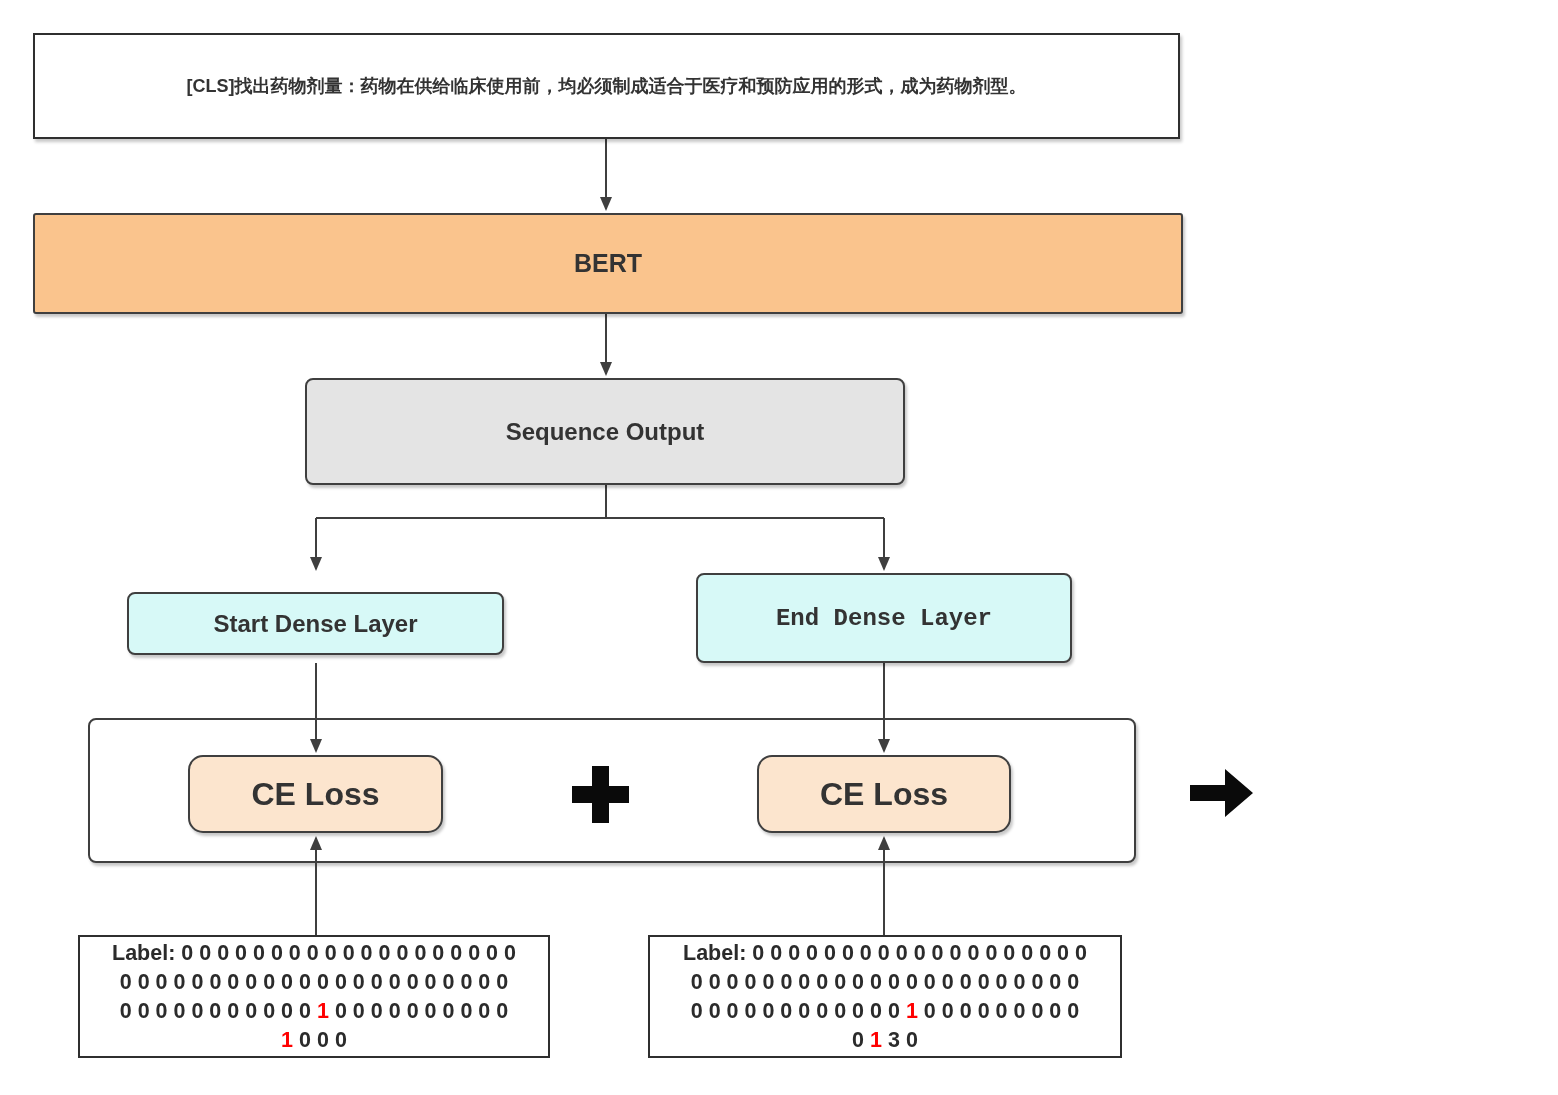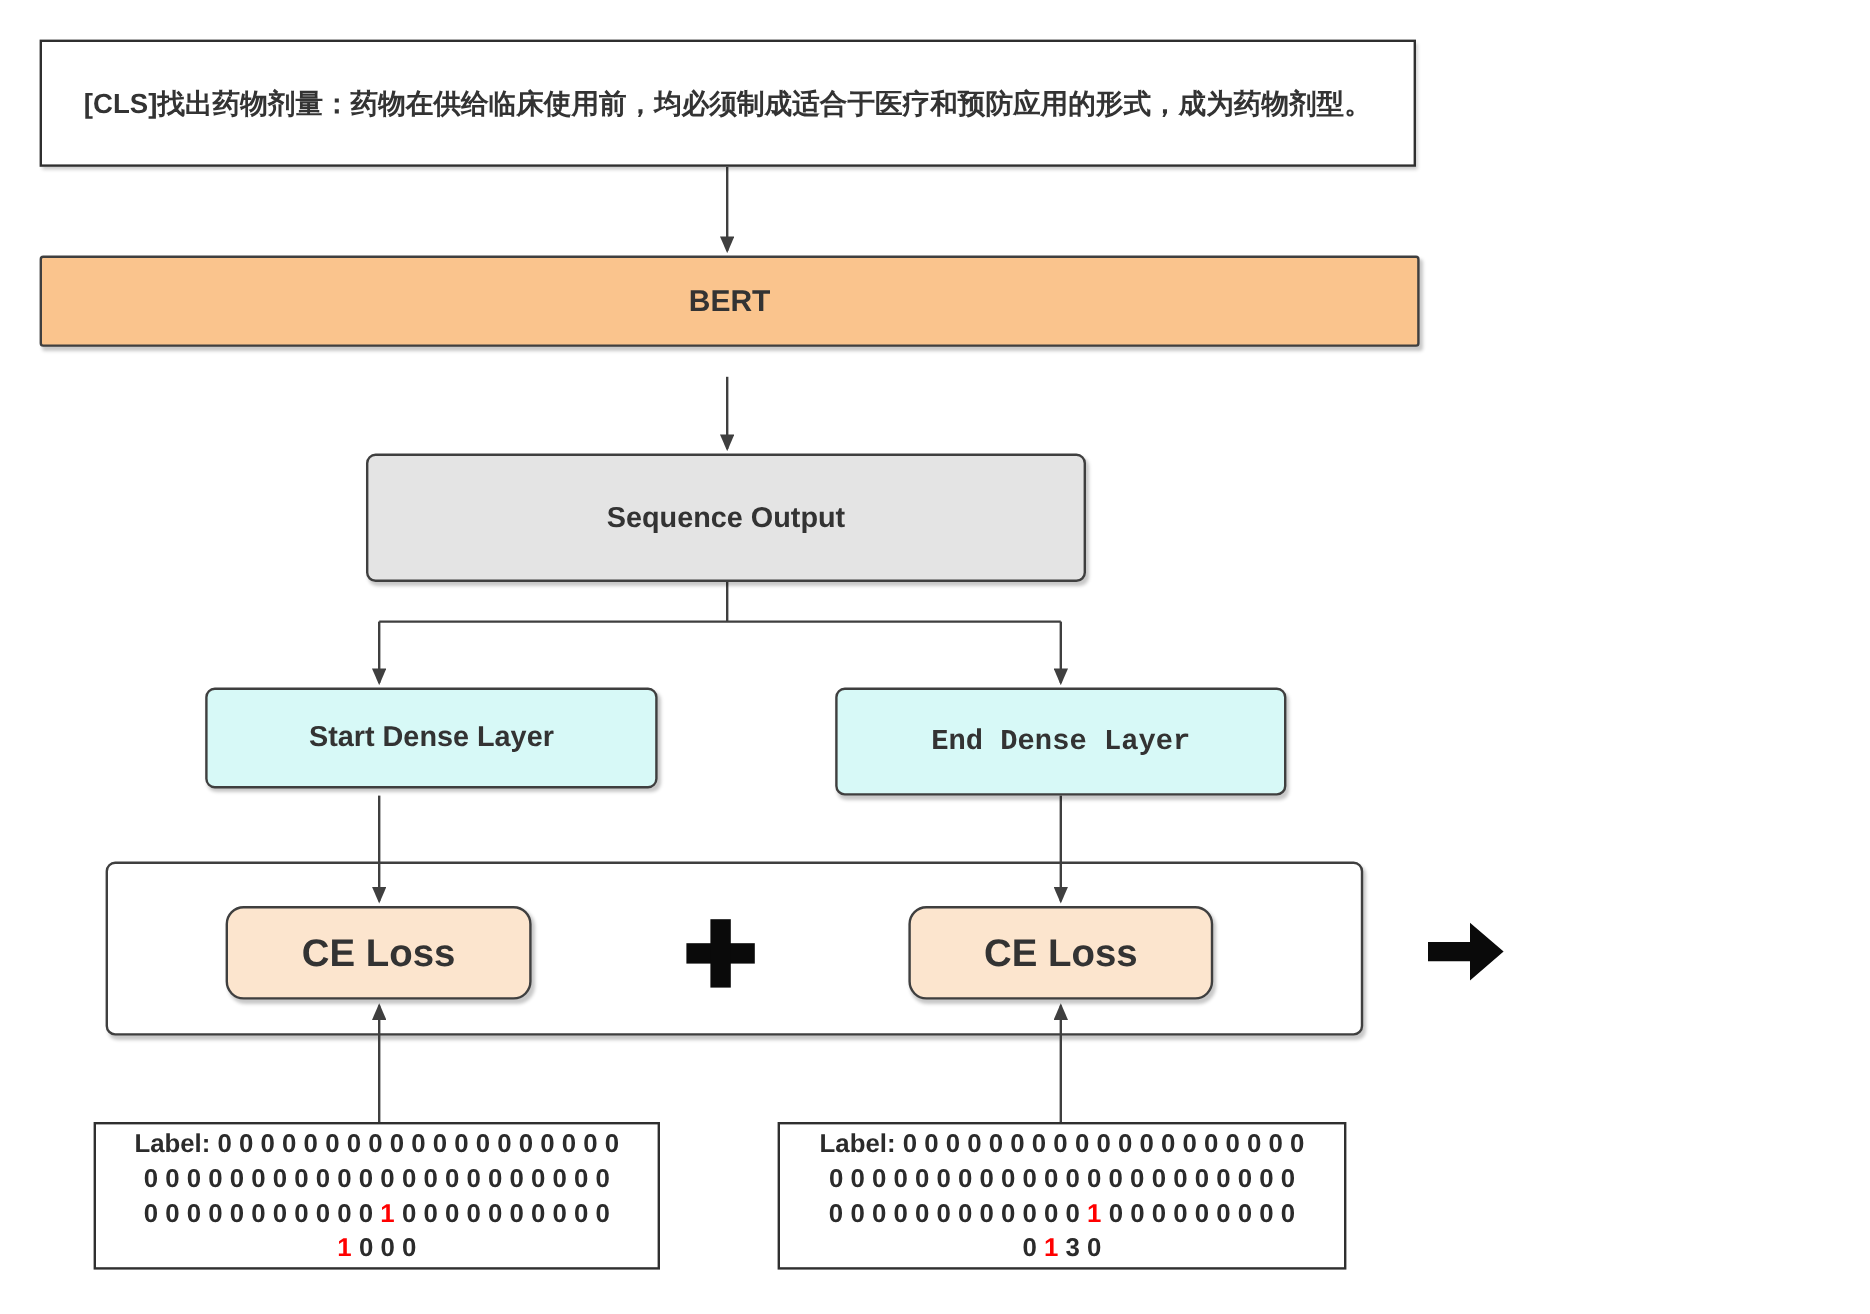--- a/index.html
+++ b/index.html
@@ -17,7 +17,7 @@
   .input-box {
     left:33px; top:33px; width:1147px; height:106px;
     flex-direction:column; text-align:center;
-    font-size:23px; line-height:35px; border-color:#2f2f2f;
+    font-size:18px; line-height:35px; border-color:#2f2f2f;
   }
   .red { color:#FF0000; }
 

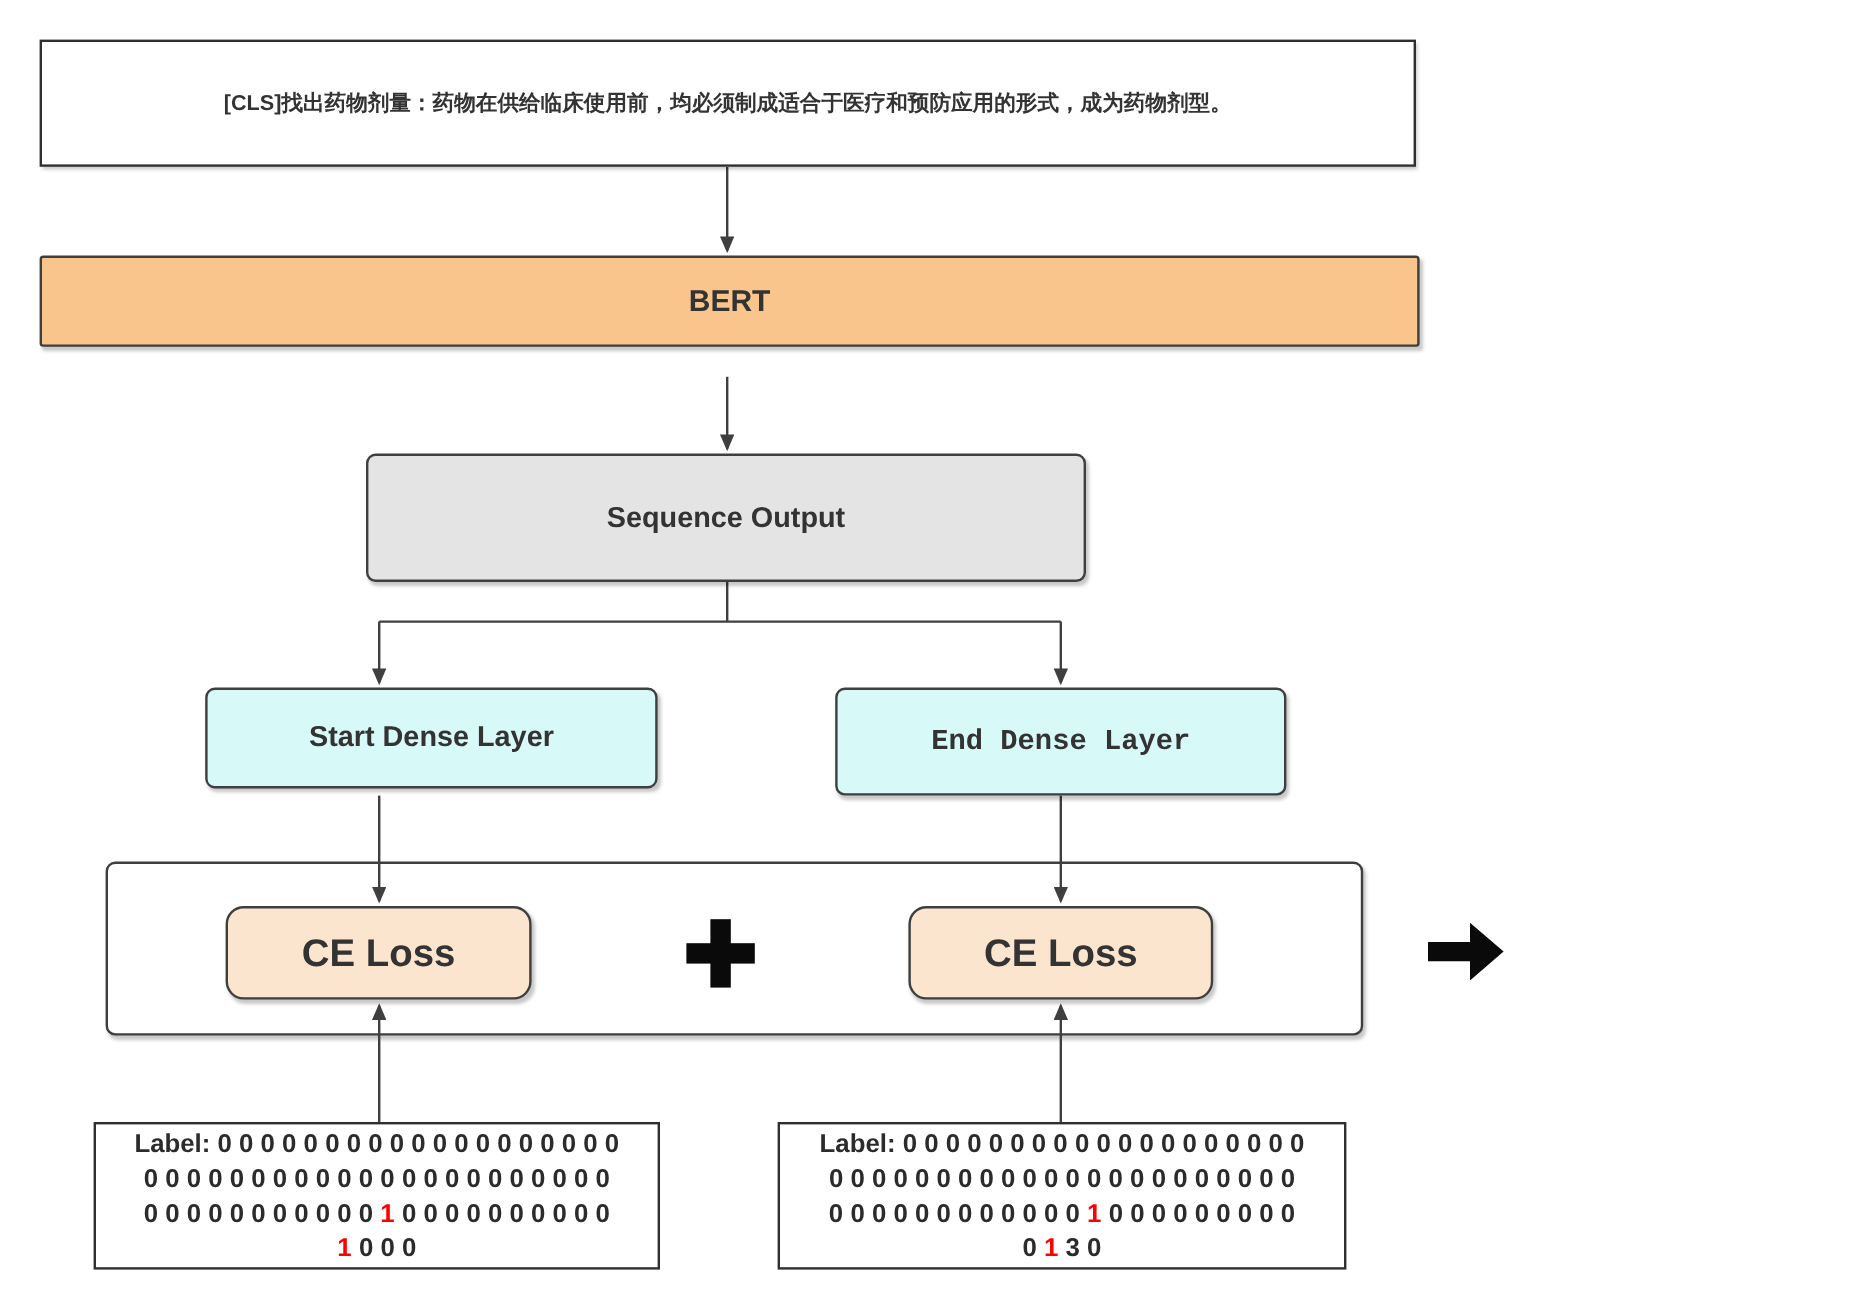--- a/index.html
+++ b/index.html
@@ -21,7 +21,7 @@
   }
   .red { color:#FF0000; }
 
-  .bert  { left:33px;  top:213px; width:1150px; height:76px; background:#FAC48D; font-size:25px; border-radius:3px; }
+  .bert  { left:33px;  top:213px; width:1150px; height:101px; background:#FAC48D; font-size:25px; border-radius:3px; }
   .seq   { left:305px; top:378px; width:600px;  height:107px;  background:#E4E4E4; font-size:24px; border-radius:8px; }
   .dense { background:#D7F9F7; font-size:24px; border-radius:8px; }
   .start-dense { left:127px; top:573px; width:377px; height:84px;margin-left:44px; }

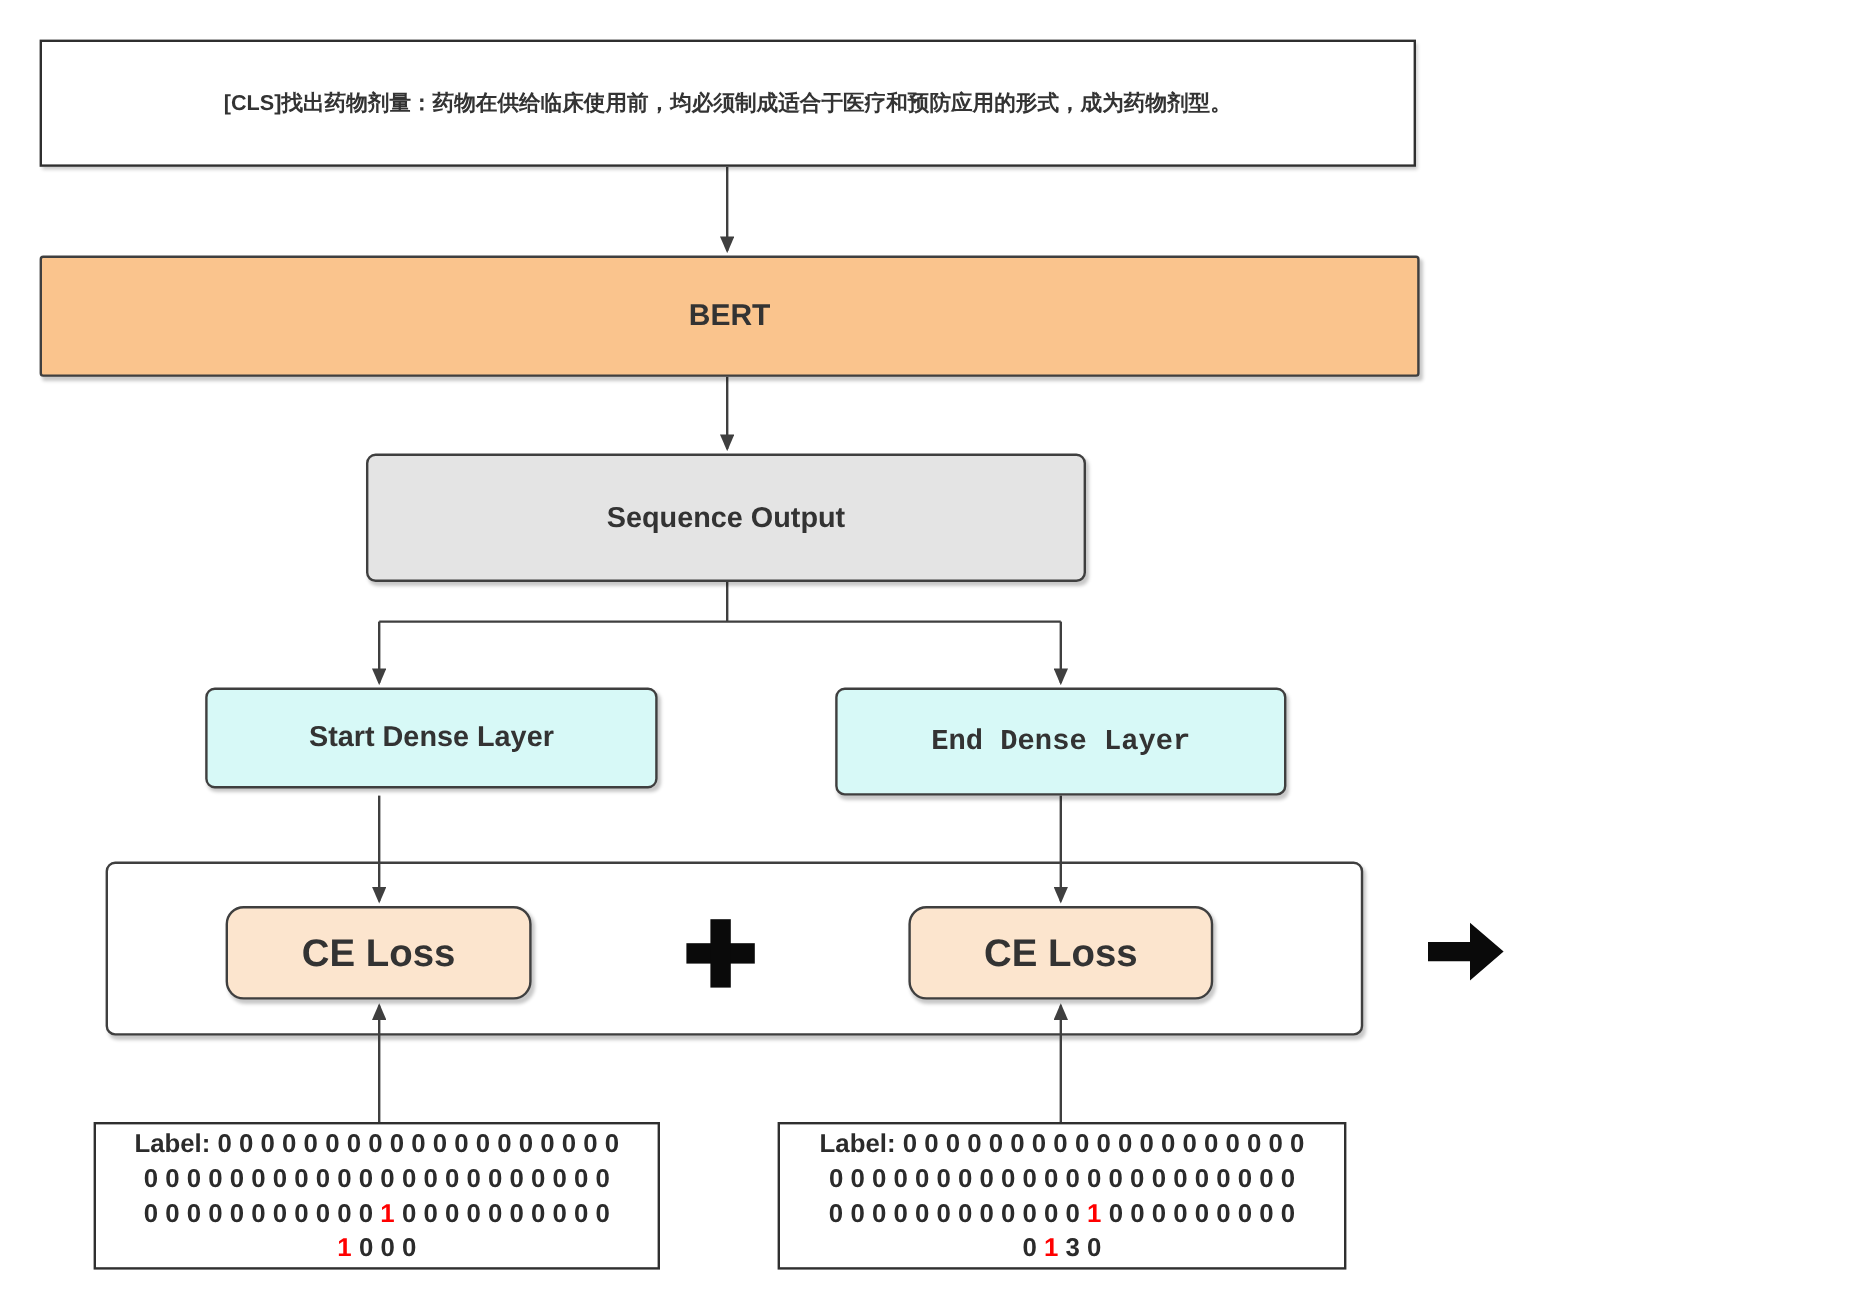--- a/index.html
+++ b/index.html
@@ -24,7 +24,7 @@
   .bert  { left:33px;  top:213px; width:1150px; height:101px; background:#FAC48D; font-size:25px; border-radius:3px; }
   .seq   { left:305px; top:378px; width:600px;  height:107px;  background:#E4E4E4; font-size:24px; border-radius:8px; }
   .dense { background:#D7F9F7; font-size:24px; border-radius:8px; }
-  .start-dense { left:127px; top:573px; width:377px; height:84px;margin-left:44px; }
+  .start-dense { left:127px; top:592px; width:377px; height:63px; }
   .end-dense   { left:696px; top:573px; width:376px; height:90px;font-family:Liberation Mono, monospace; }
 
   .loss-container { left:88px; top:718px; width:1048px; height:145px; background:#ffffff; border-radius:8px; z-index:1; }

